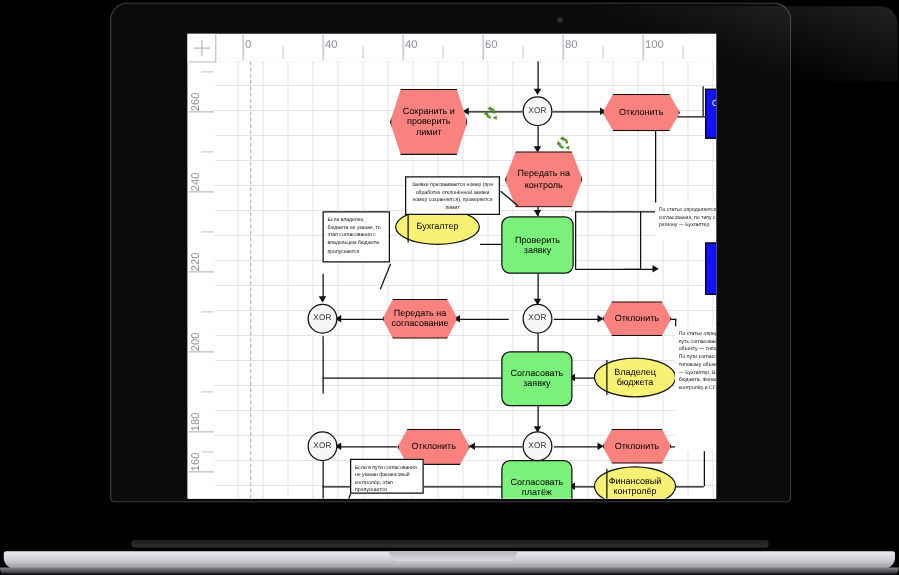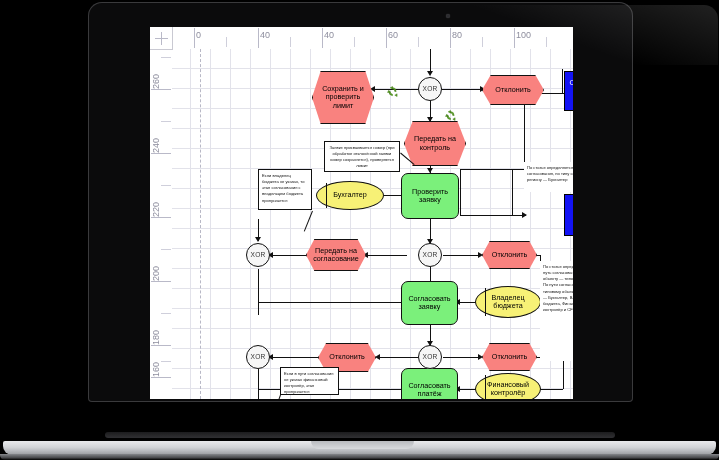--- a/index.html
+++ b/index.html
@@ -274,7 +274,7 @@
           <span>Согласовать платёж</span>
         </div>
 
-        <div class="node org" style="left:144px;top:132px;width:68px;height:29px">
+        <div class="node org" style="left:144px;top:118px;width:68px;height:29px">
           <span>Бухгалтер</span>
         </div>
 

